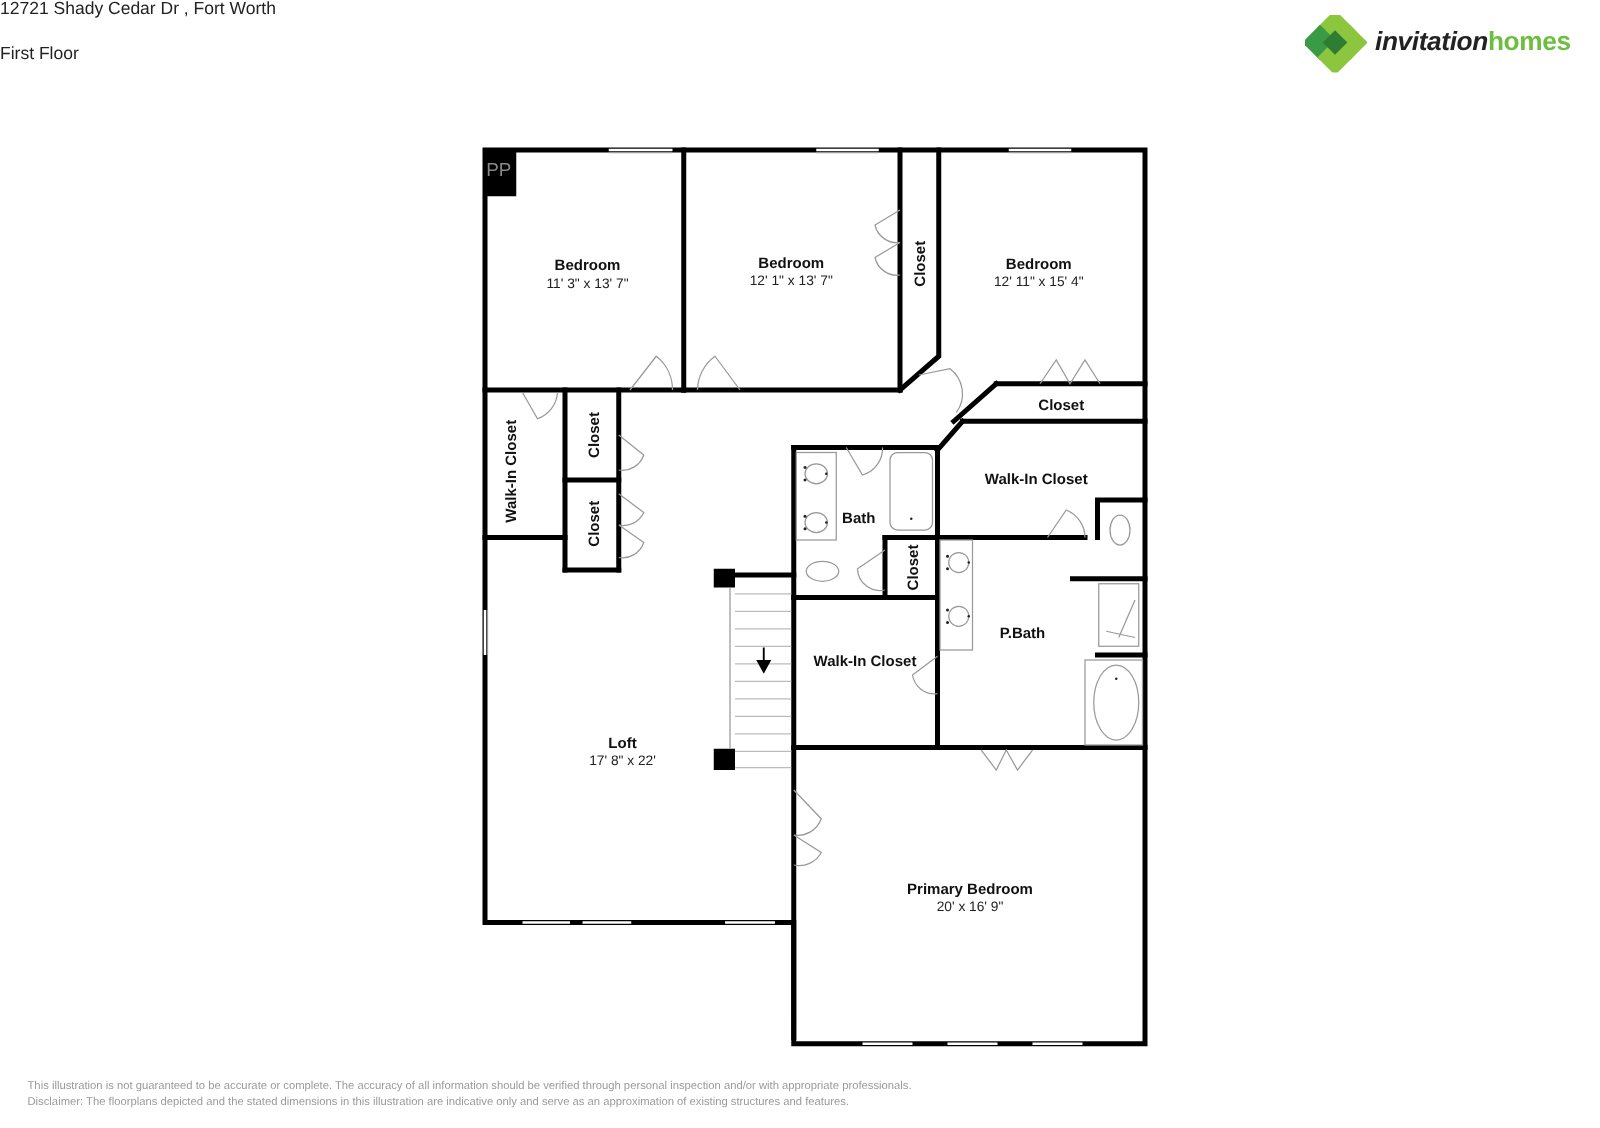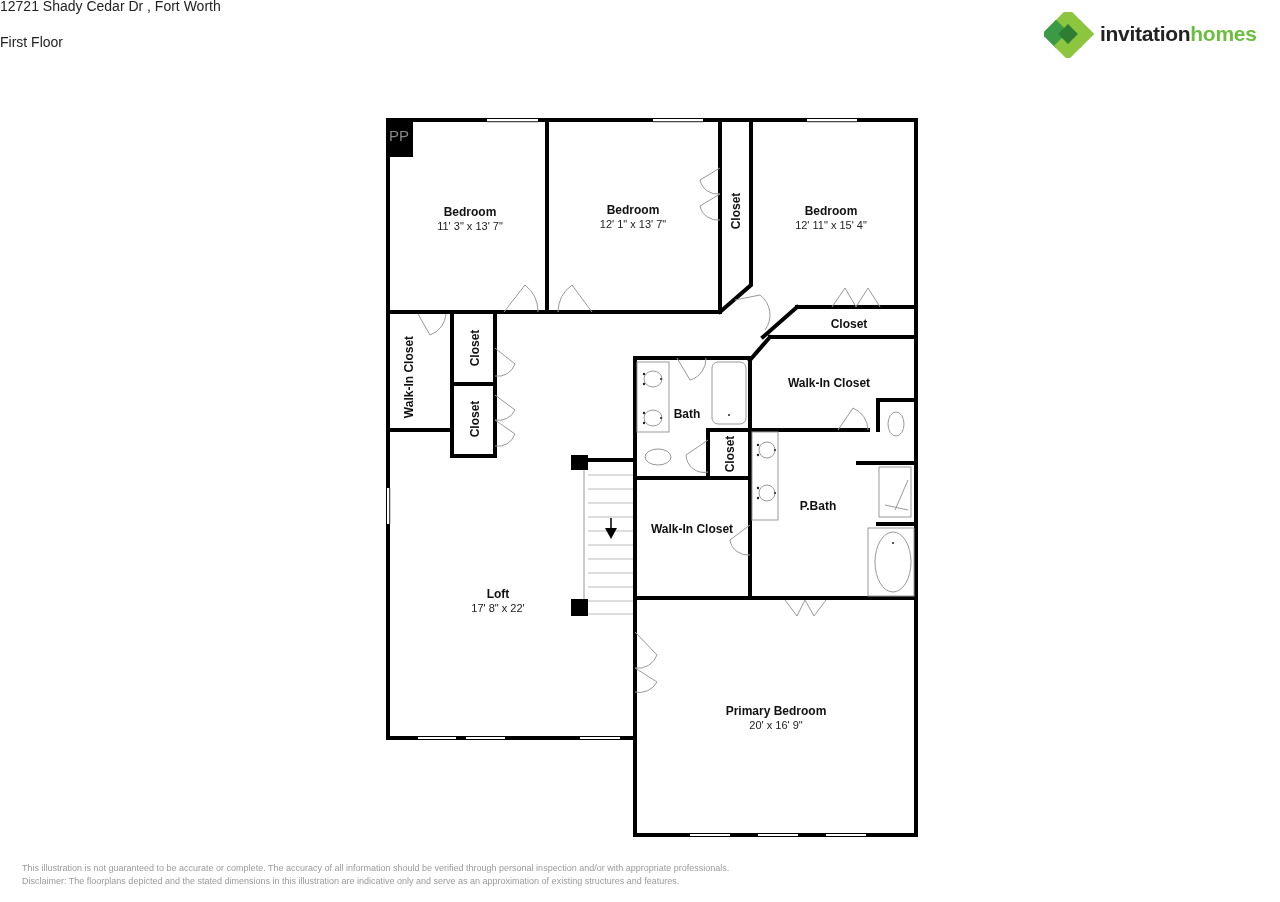--- a/index.html
+++ b/index.html
@@ -9,7 +9,7 @@
   #floor { top:33px; }
   .logo { position:absolute; left:1044px; top:12px; width:236px; height:46px; }
   .logo-text { position:absolute; left:56px; top:10px; font-size:21px; font-weight:bold; letter-spacing:-0.3px; white-space:nowrap; }
-  .logo-text .a { color:#222; }
+  .logo-text .a { color:#222;font-style:italic; }
   .logo-text .b { color:#6cbf3e; }
   .plan { position:absolute; left:0; top:0; }
   .disc { position:absolute; left:22px; color:#9a9a9a; font-size:9px; line-height:12px; white-space:nowrap; }

